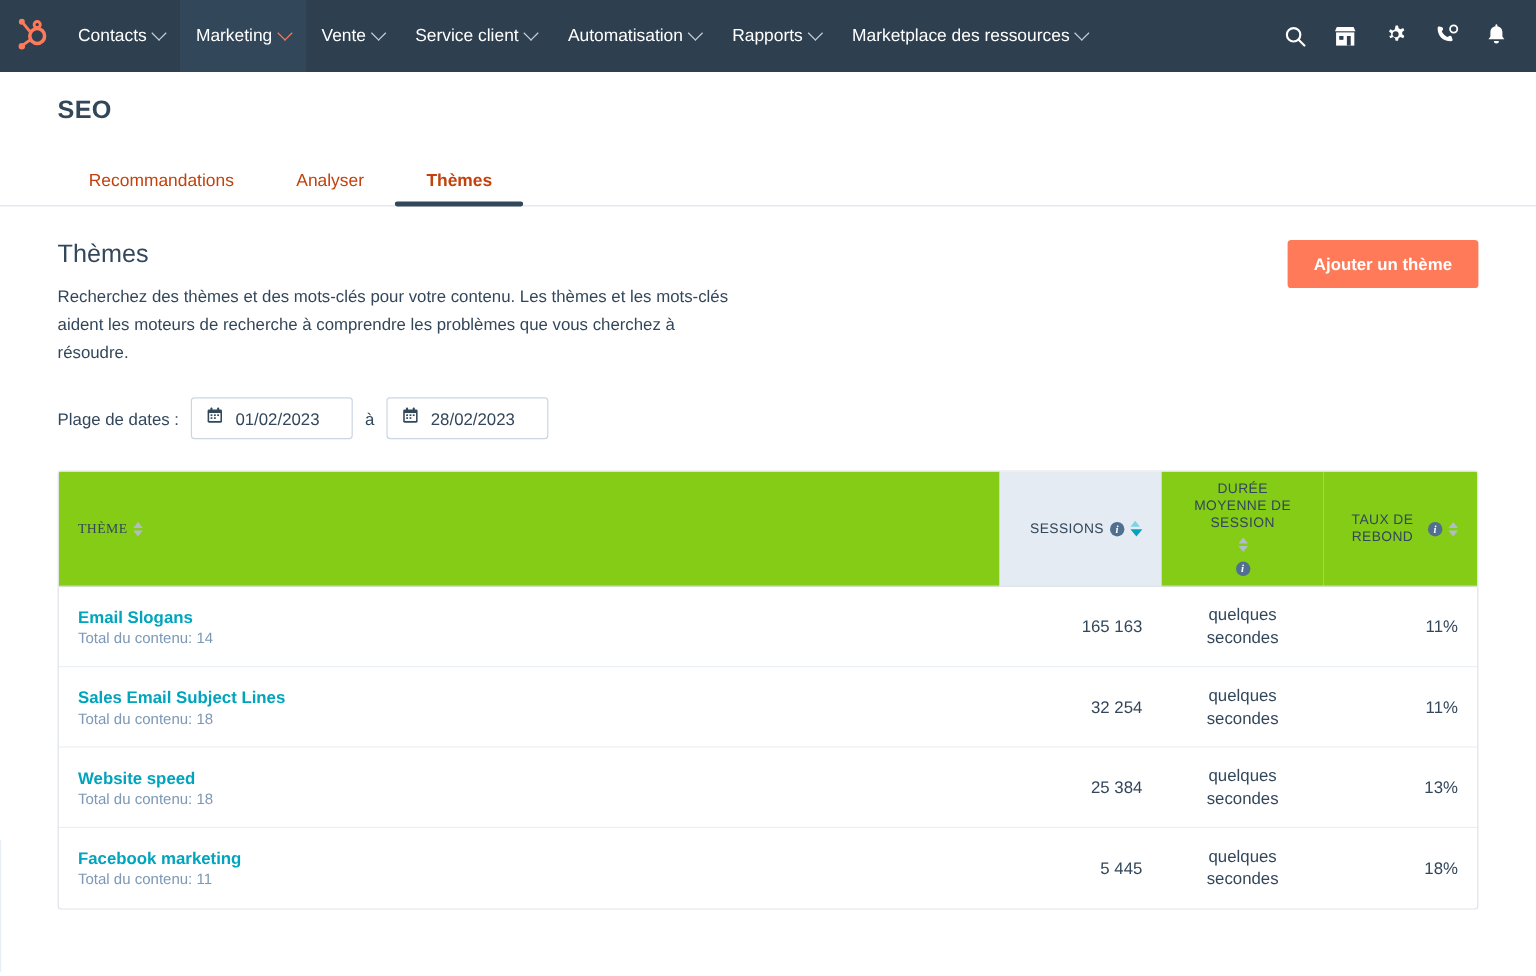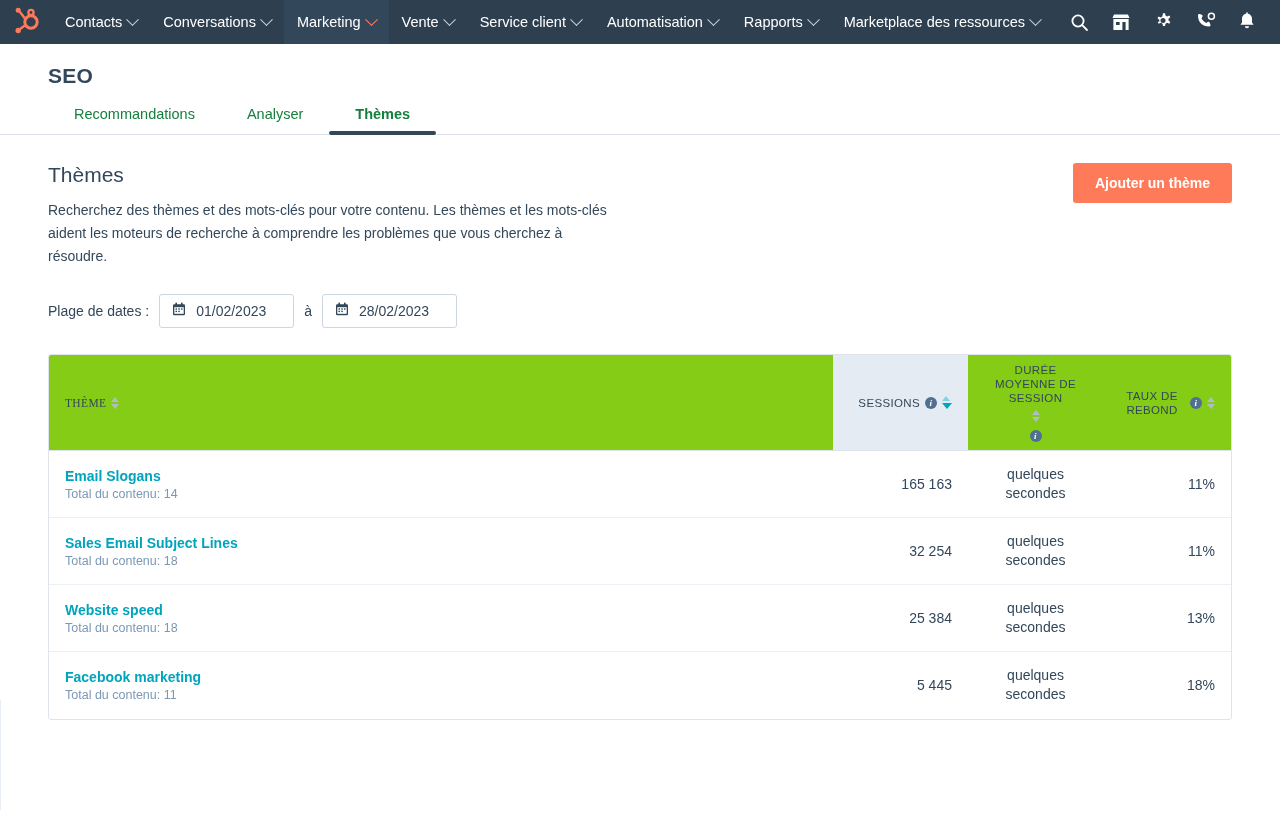--- a/index.html
+++ b/index.html
@@ -13,7 +13,7 @@
 
   
   .topnav {
-    height: 44px;
+    height: 60px;
     background: #2e3f50;
     display: flex;
     align-items: stretch;

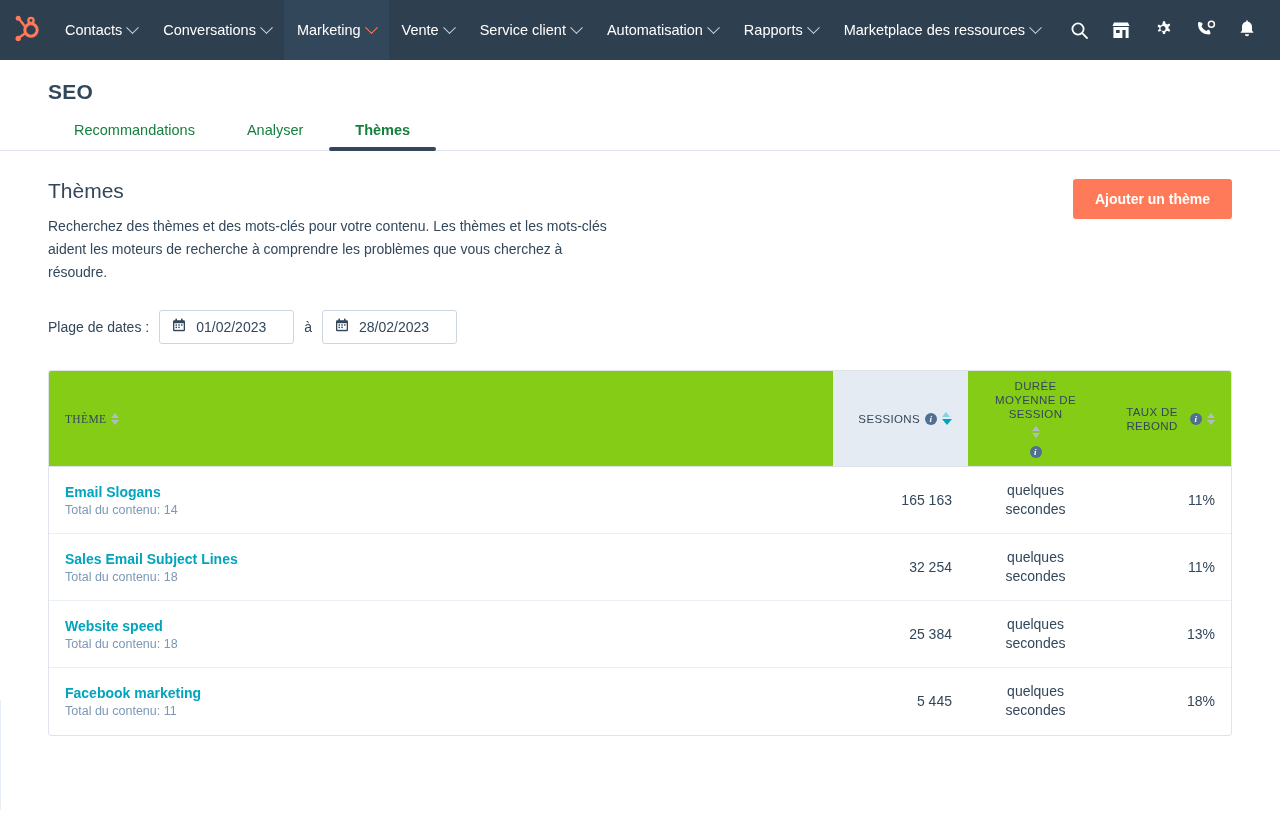--- a/index.html
+++ b/index.html
@@ -220,10 +220,6 @@
   <div class="nav-items">
     <div class="nav-item">
       <span>Contacts</span>
-      <span class="caret"></span>
-    </div>
-    <div class="nav-item">
-      <span>Conversations</span>
       <span class="caret"></span>
     </div>
     <div class="nav-item active">

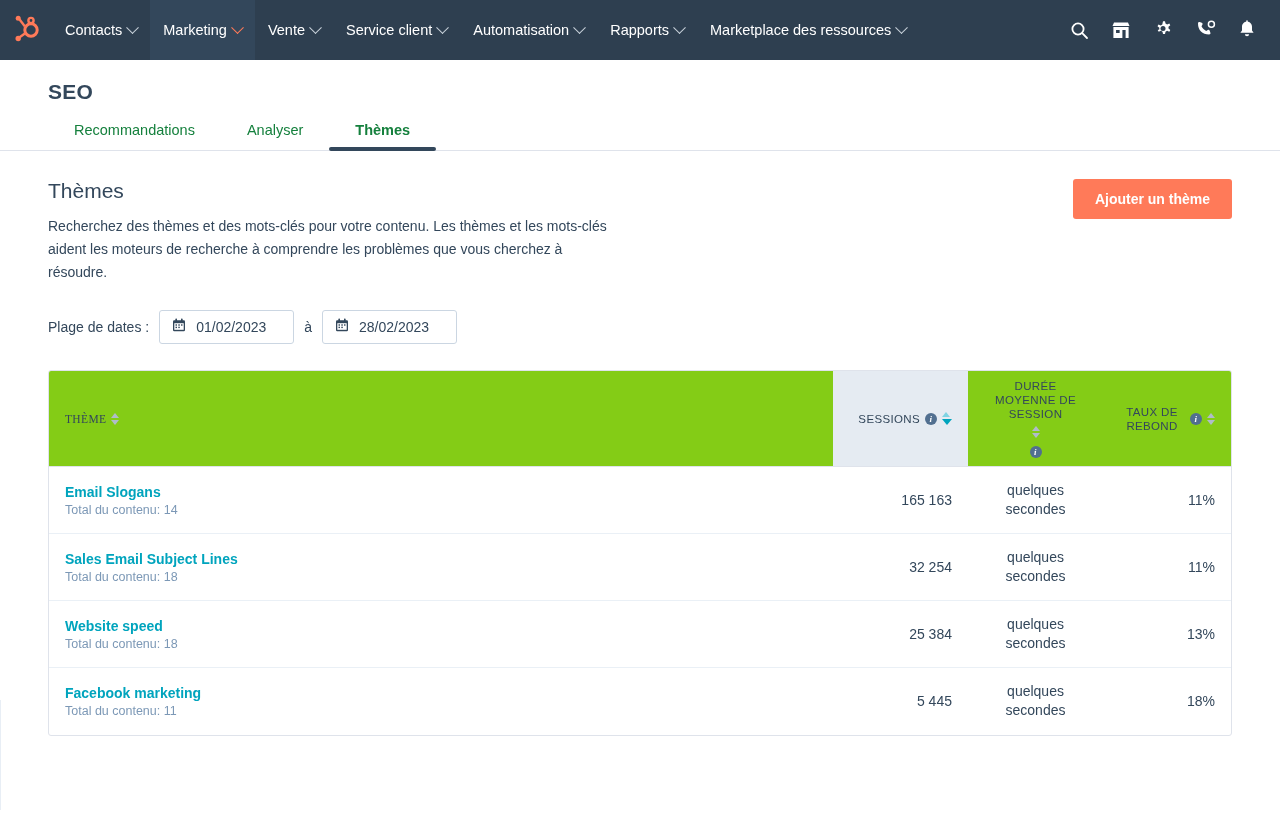--- a/index.html
+++ b/index.html
@@ -65,10 +65,11 @@
   .tabs { display: flex; padding-left: 48px; margin-top: 18px; }
   .tab {
     font-size: 14.5px;
-    color: #15803d;
+    color: #c2410c;
     padding: 0 26px 12px 26px;
     cursor: pointer;
     position: relative;
+    margin-top: 21px;
   }
   .tab.active { font-weight: bold; }
   .tab.active::after {

